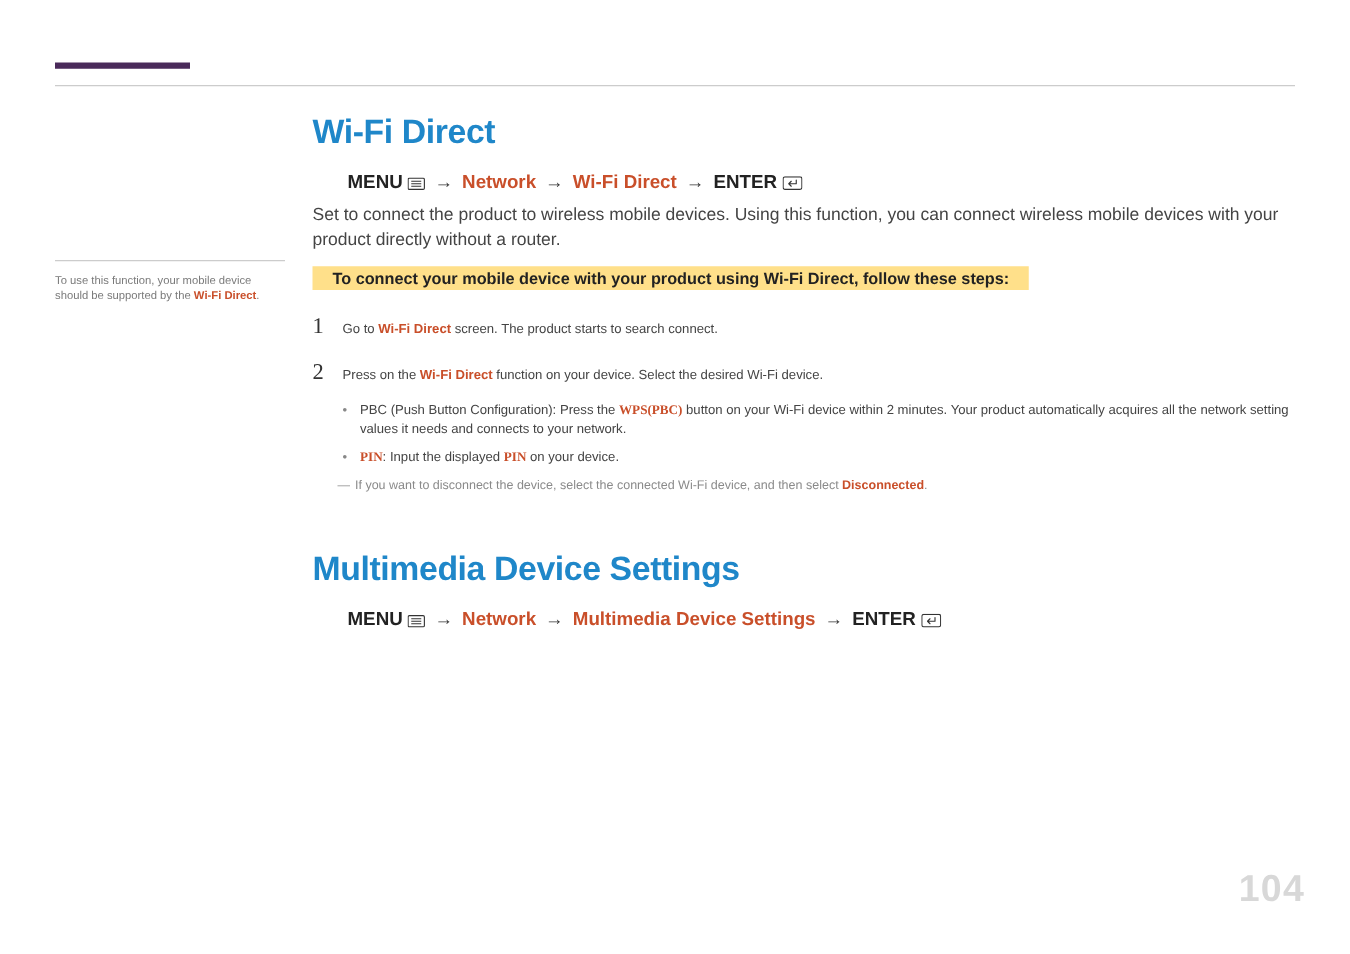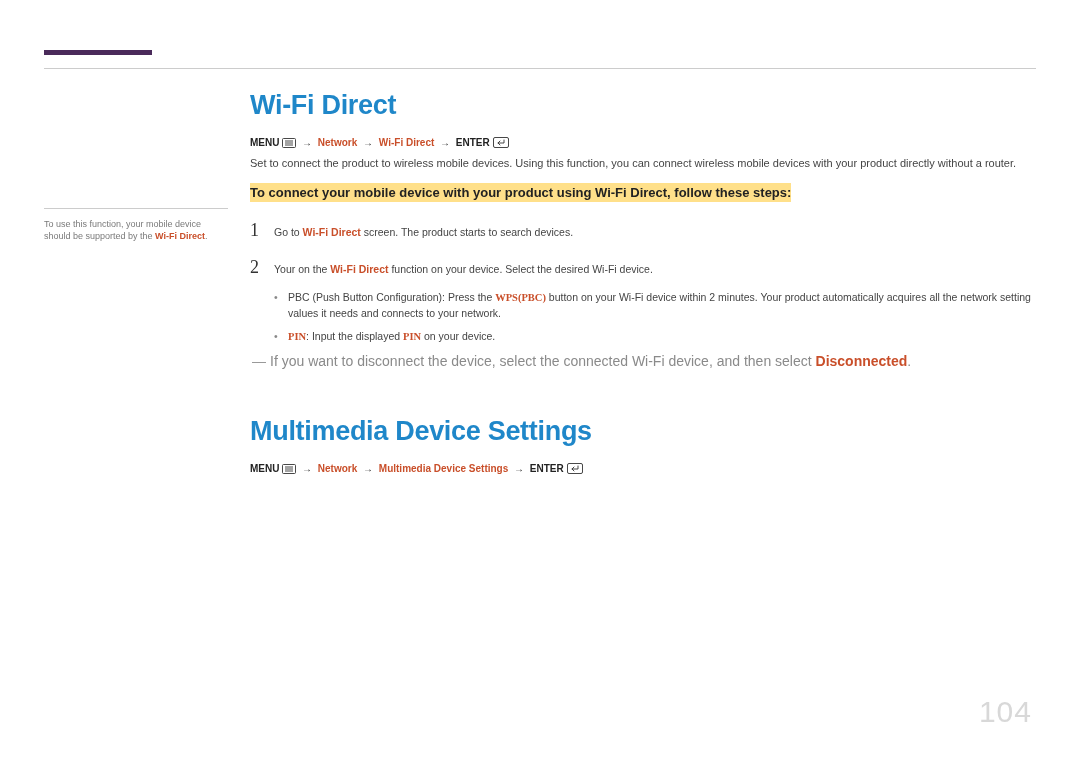--- a/index.html
+++ b/index.html
@@ -14,7 +14,7 @@
   .main { flex: 1; min-width: 0; padding-left: 10px; }
   h1.sec { font-size: 27px; font-weight: 700; color: #1f87c9; letter-spacing: -0.3px; margin-bottom: 16px; }
   h1.sec.mt { margin-top: 44px; }
-  .path { font-size: 10px; color: #333; margin-bottom: 6px; }
+  .path { font-size: 15px; color: #333; margin-bottom: 6px; margin-left: 28px; }
   .path b { font-weight: 700; color: #222; }
   .path .orange { color: #c94f2a; font-weight: 700; }
   .path .arrow { color: #333; padding: 0 3px; }

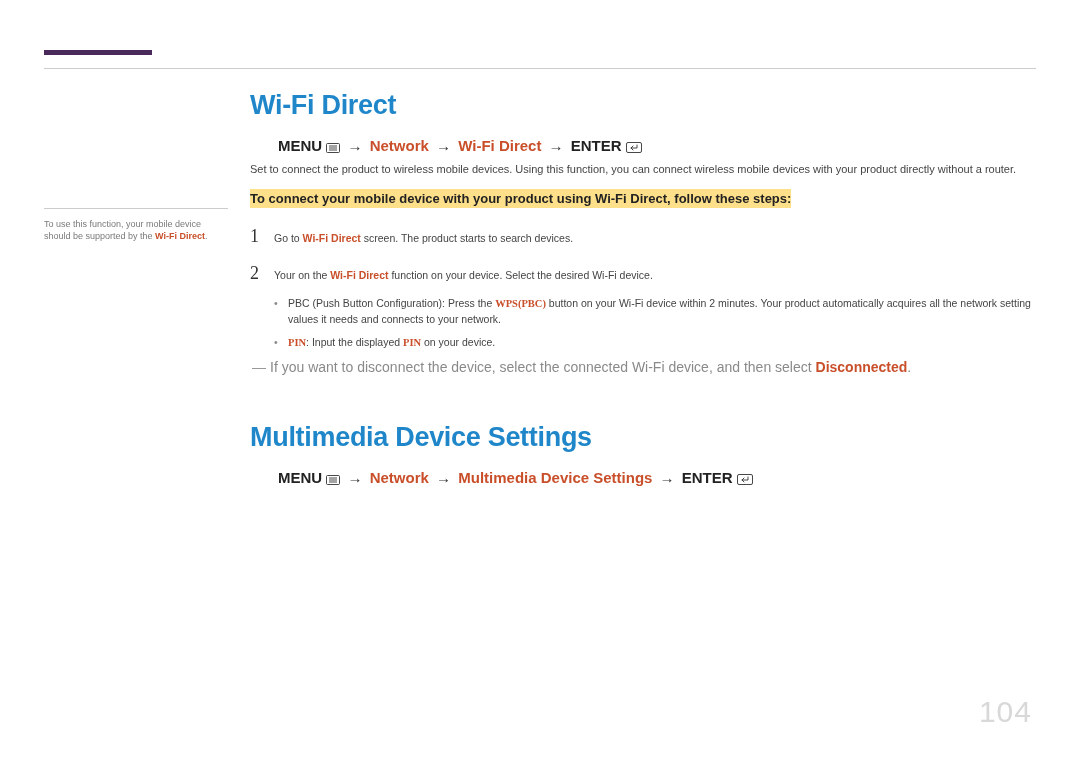--- a/index.html
+++ b/index.html
@@ -19,7 +19,7 @@
   .path .orange { color: #c94f2a; font-weight: 700; }
   .path .arrow { color: #333; padding: 0 3px; }
   .icon-menu, .icon-enter { display: inline-block; vertical-align: -2px; }
-  .body-text { font-size: 11px; color: #444; line-height: 1.4; }
+  .body-text { font-size: 14px; color: #444; line-height: 1.4; }
   .highlight { display: inline-block; background: #ffe08a; padding: 2px 0; font-size: 13px; font-weight: 700; color: #222; margin: 12px 0 12px 0; }
   .steps { margin-top: 6px; }
   .step { display: flex; align-items: baseline; margin-bottom: 16px; }

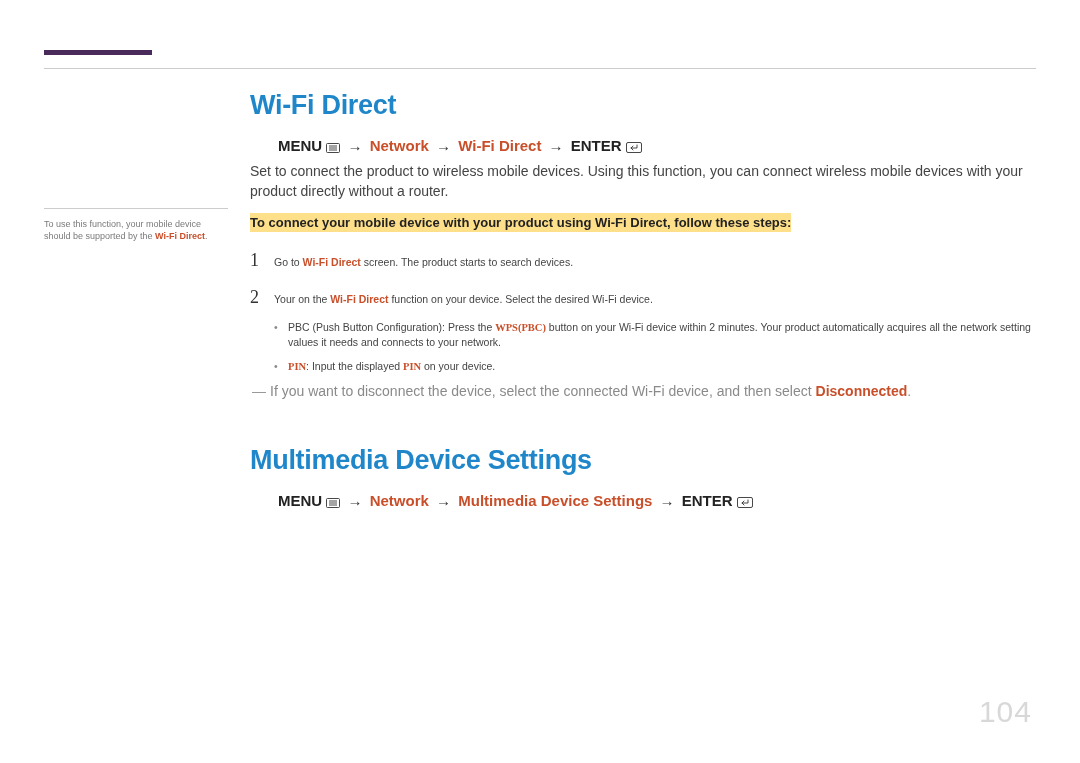--- a/index.html
+++ b/index.html
@@ -20,7 +20,7 @@
   .path .arrow { color: #333; padding: 0 3px; }
   .icon-menu, .icon-enter { display: inline-block; vertical-align: -2px; }
   .body-text { font-size: 14px; color: #444; line-height: 1.4; }
-  .highlight { display: inline-block; background: #ffe08a; padding: 2px 0; font-size: 13px; font-weight: 700; color: #222; margin: 12px 0 12px 0; }
+  .highlight { display: inline-block; background: #ffe08a; padding: 2px 16px; font-size: 13px; font-weight: 700; color: #222; margin: 12px 0 12px 0; }
   .steps { margin-top: 6px; }
   .step { display: flex; align-items: baseline; margin-bottom: 16px; }
   .step-num { font-size: 18px; font-weight: 400; color: #333; width: 24px; flex: 0 0 24px; font-family: Georgia, "Times New Roman", serif; }

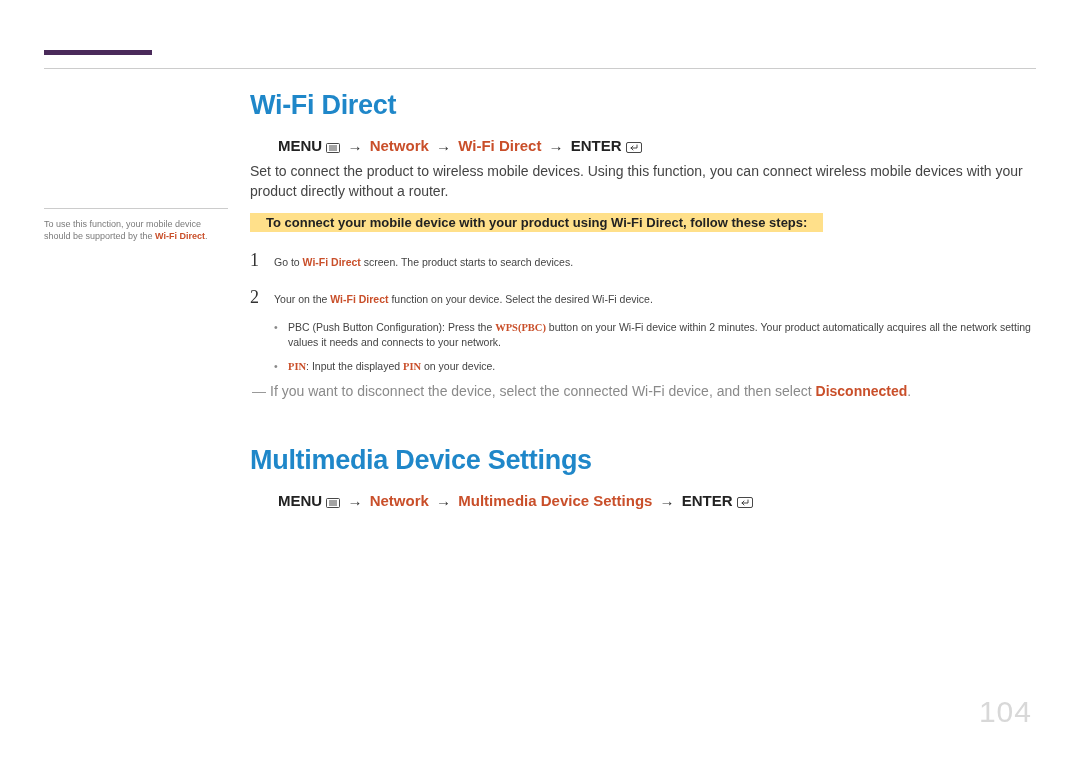--- a/index.html
+++ b/index.html
@@ -86,7 +86,7 @@
         <div class="step">
           <div class="step-num">1</div>
           <div class="step-text">
-            <span>Go to </span><span class="orange">Wi-Fi Direct</span><span> screen. The product starts to search devices.</span>
+            <span>Go to </span><span class="orange">Wi-Fi Direct</span><span> screen. The product starts to search connect.</span>
           </div>
         </div>
         <div class="step">

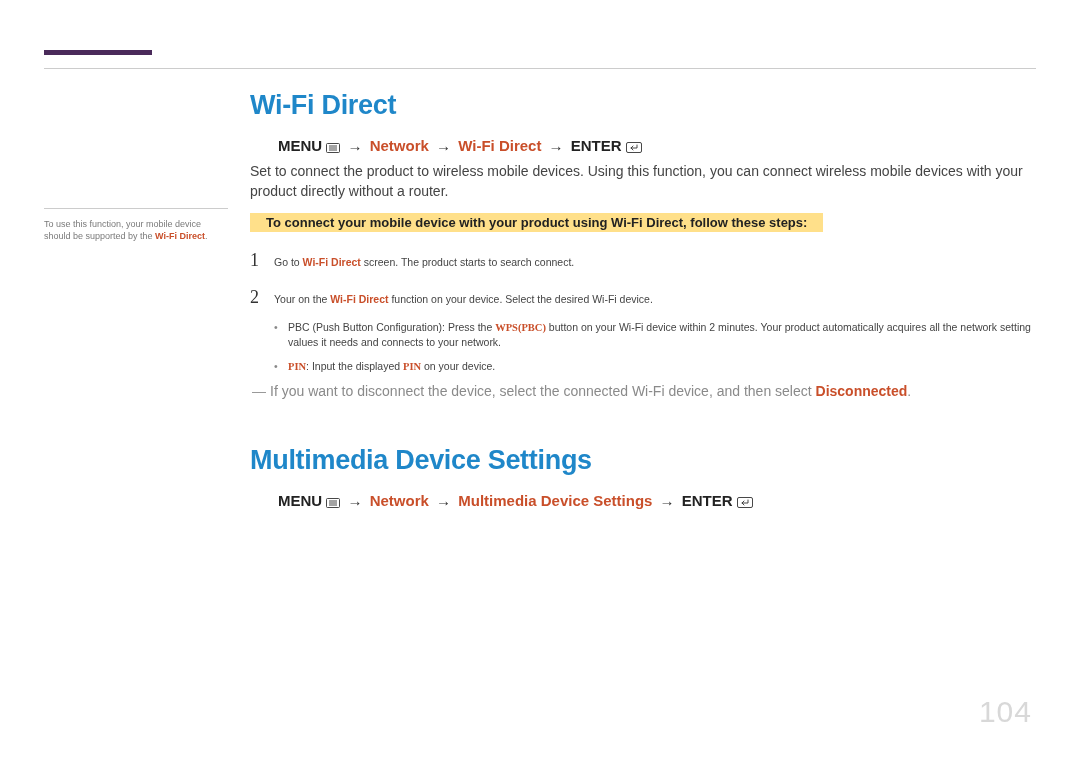--- a/index.html
+++ b/index.html
@@ -92,7 +92,7 @@
         <div class="step">
           <div class="step-num">2</div>
           <div class="step-text">
-            <span>Your on the </span><span class="orange">Wi-Fi Direct</span><span> function on your device. Select the desired Wi-Fi device.</span>
+            <span>Press on the </span><span class="orange">Wi-Fi Direct</span><span> function on your device. Select the desired Wi-Fi device.</span>
           </div>
         </div>
 

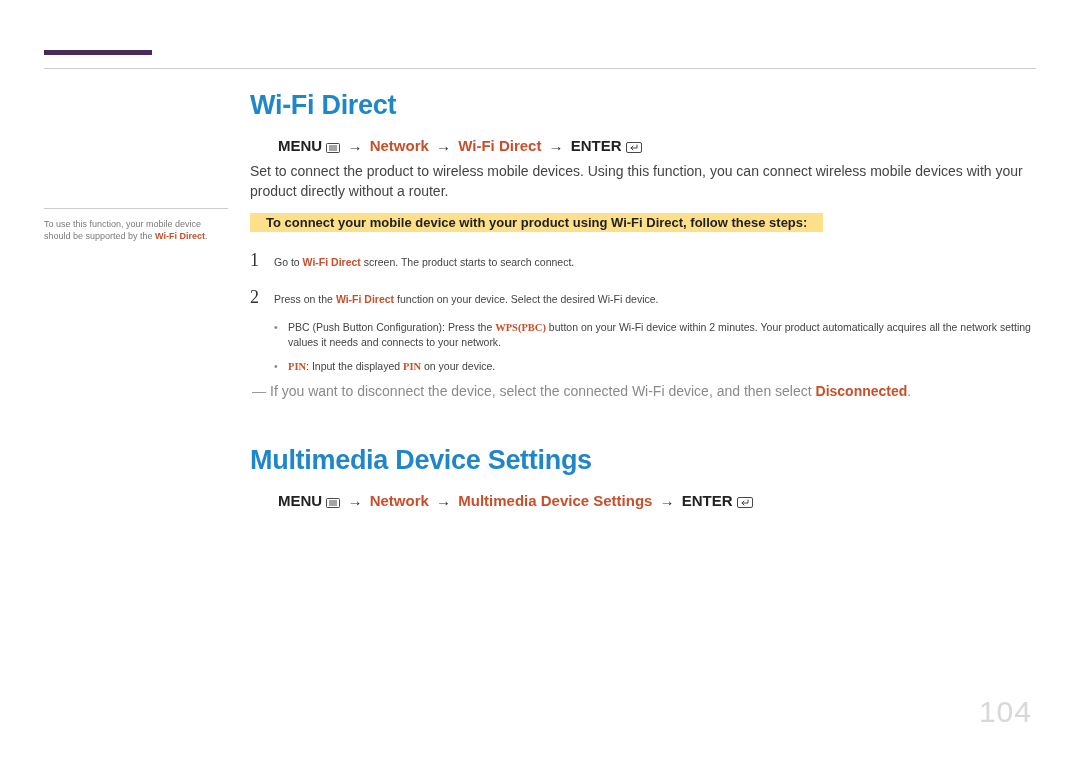--- a/index.html
+++ b/index.html
@@ -30,7 +30,7 @@
   .bullet { display: flex; font-size: 10.5px; color: #444; line-height: 1.45; margin-bottom: 8px; }
   .bullet .dot { flex: 0 0 14px; color: #888; }
   .bullet .txt .orange { color: #c94f2a; font-weight: 700; font-family: Liberation Serif, serif; }
-  .note-line { font-size: 14px; color: #8a8a8a; line-height: 1.4; margin-left: 2px; margin-top: 4px; }
+  .note-line { font-size: 10px; color: #8a8a8a; line-height: 1.4; margin-left: 20px; margin-top: 4px; }
   .note-line .dash { color: #999; margin-right: 4px; }
   .note-line .orange { color: #c94f2a; font-weight: 700; }
   .page-num { position: absolute; right: 48px; bottom: 34px; font-size: 30px; color: #d8d8d8; font-weight: 400; letter-spacing: 1px; margin-left: 43px; }

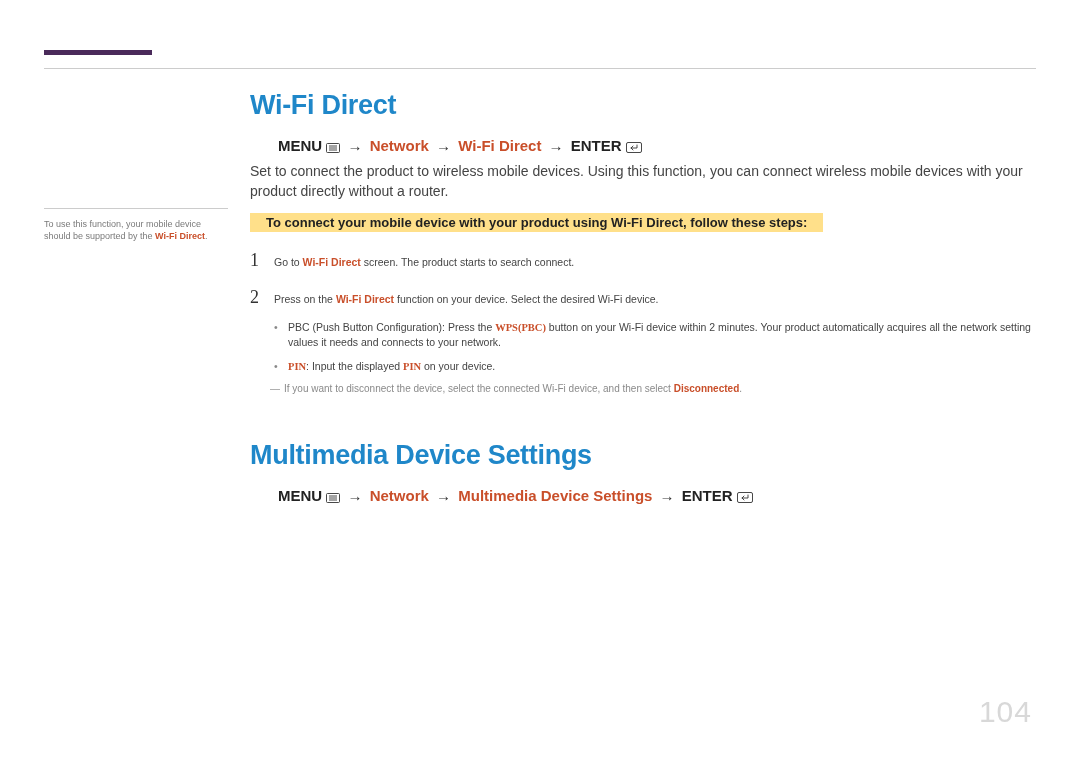--- a/index.html
+++ b/index.html
@@ -33,7 +33,7 @@
   .note-line { font-size: 10px; color: #8a8a8a; line-height: 1.4; margin-left: 20px; margin-top: 4px; }
   .note-line .dash { color: #999; margin-right: 4px; }
   .note-line .orange { color: #c94f2a; font-weight: 700; }
-  .page-num { position: absolute; right: 48px; bottom: 34px; font-size: 30px; color: #d8d8d8; font-weight: 400; letter-spacing: 1px; margin-left: 43px; }
+  .page-num { position: absolute; right: 36px; bottom: 34px; font-size: 30px; color: #d8d8d8; font-weight: 700; letter-spacing: 1px; margin-left: 43px; }
 </style>
 </head>
 <body>

